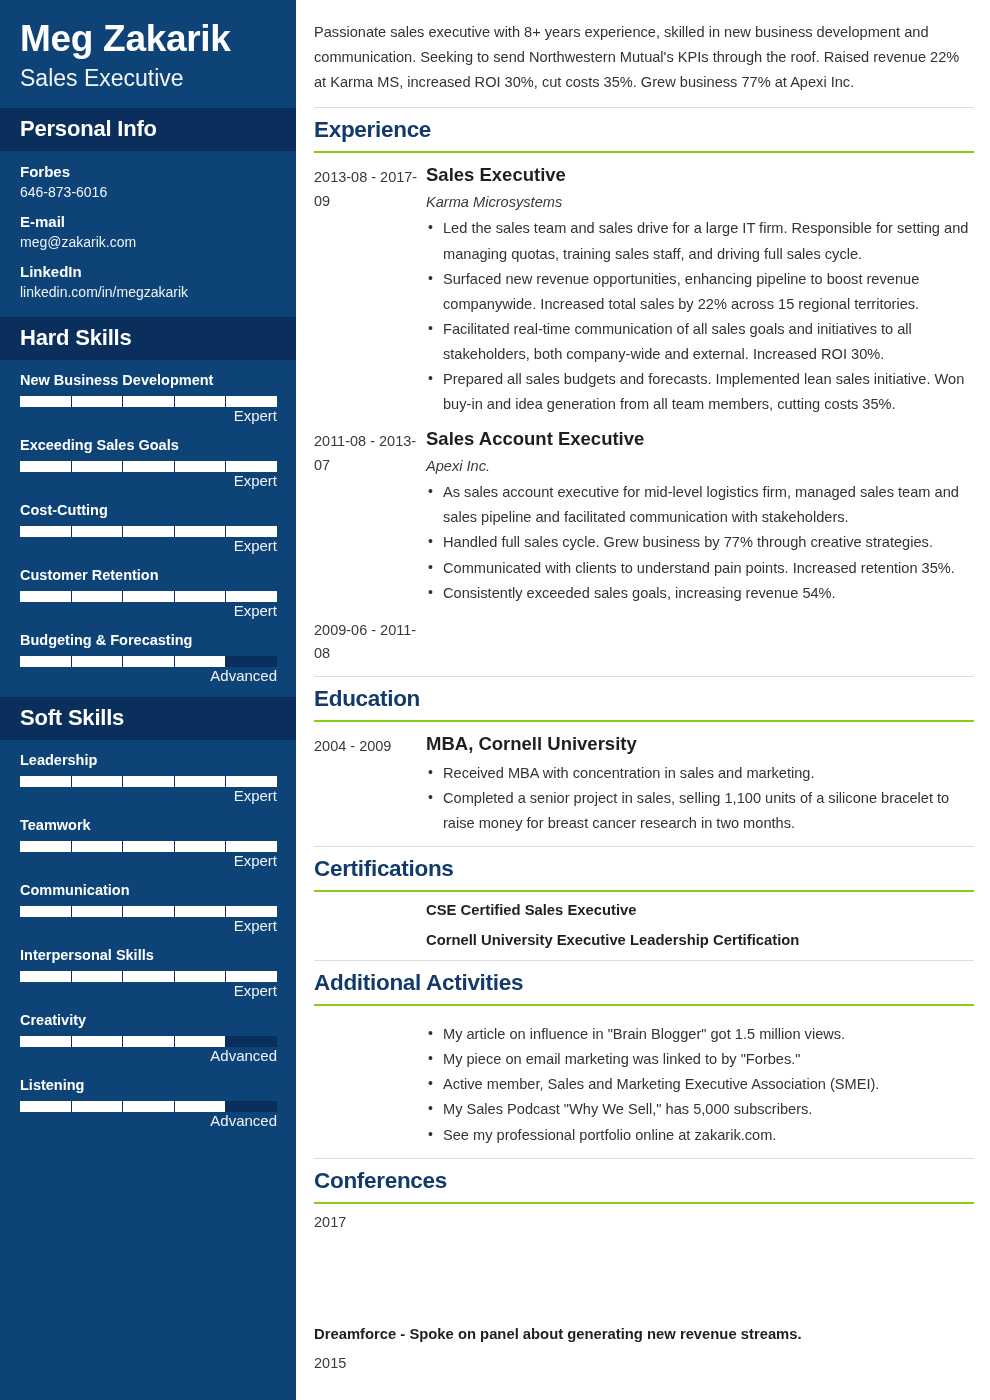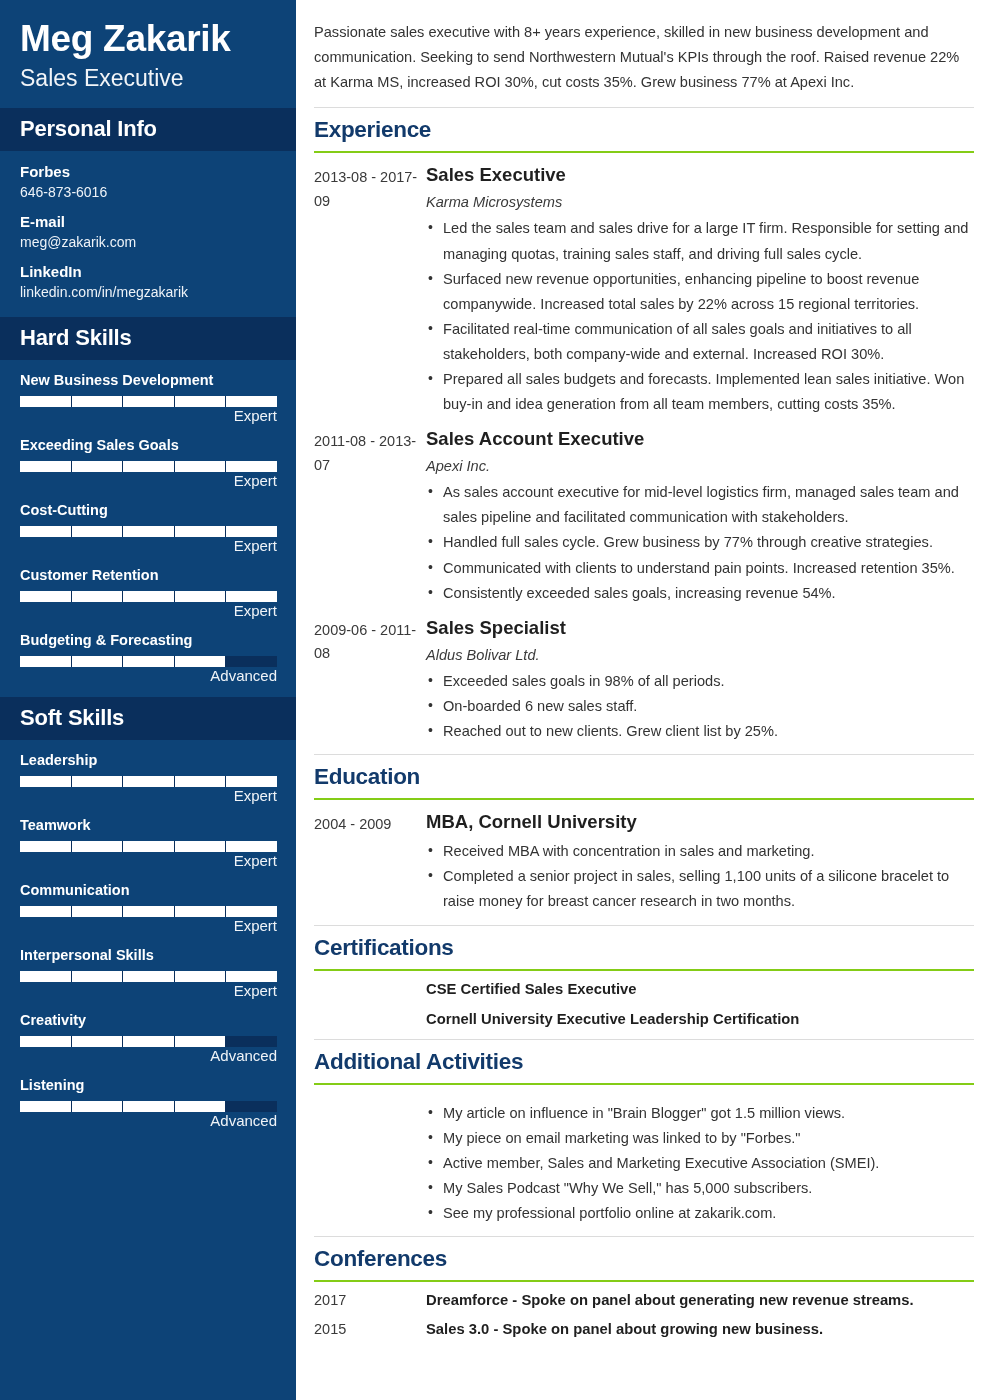--- a/index.html
+++ b/index.html
@@ -403,15 +403,6 @@
           </div>
           <div class="entry">
             <div class="entry-dates">2009-06 - 2011-08</div>
-            <div class="entry-main">
-              <div class="entry-title">Sales Specialist</div>
-              <div class="entry-org">Aldus Bolivar Ltd.</div>
-              <ul class="bullets">
-                <li>Exceeded sales goals in 98% of all periods.</li>
-                <li>On-boarded 6 new sales staff.</li>
-                <li>Reached out to new clients. Grew client list by 25%.</li>
-              </ul>
-            </div>
           </div>
         </div>
     </section>

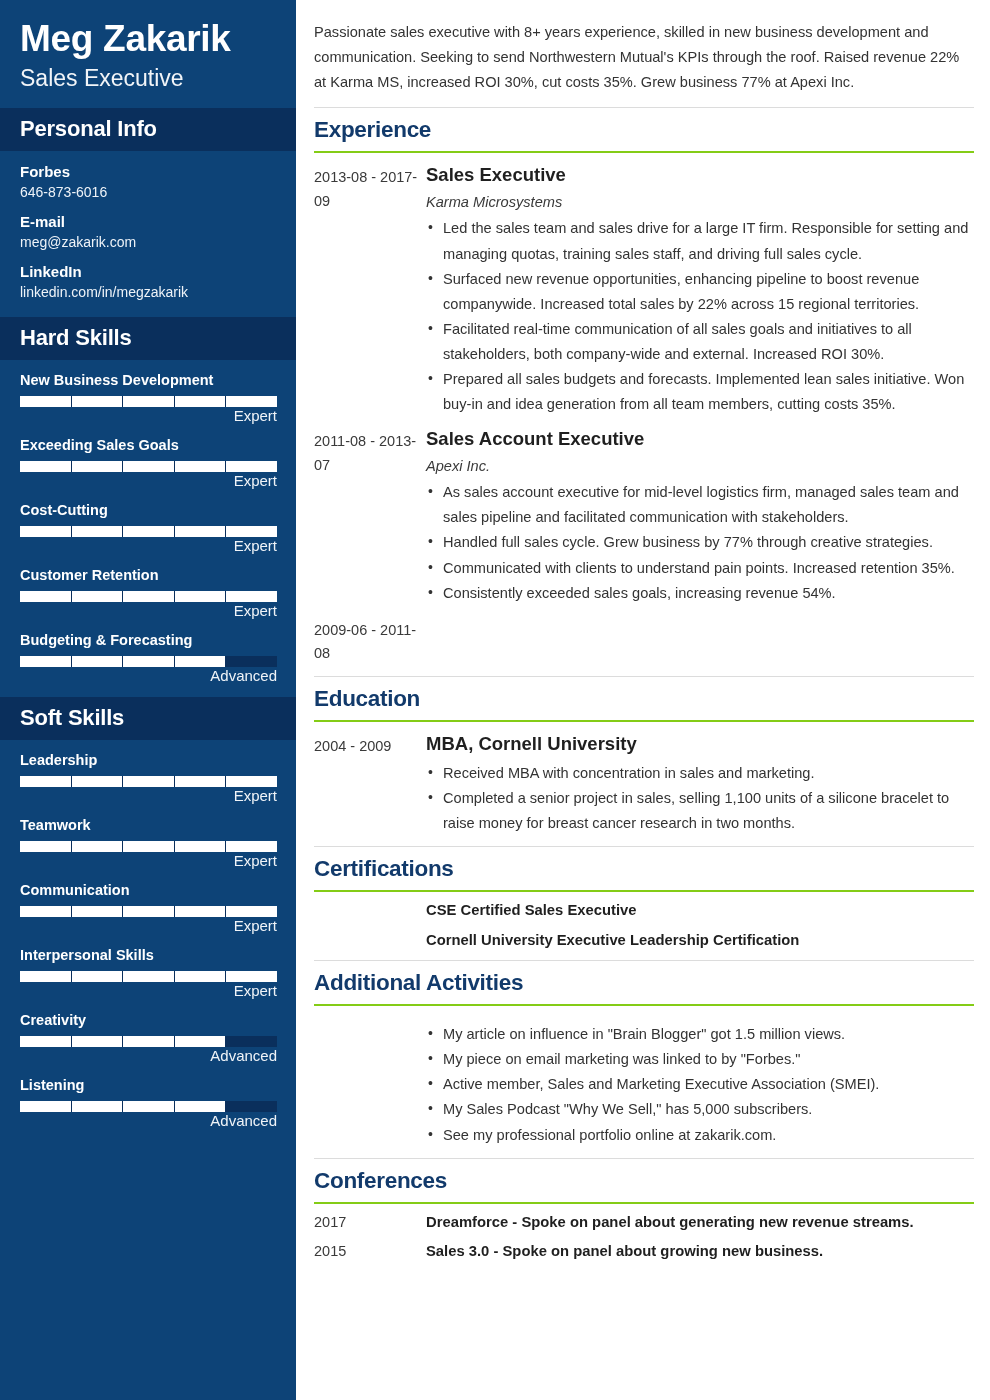--- a/index.html
+++ b/index.html
@@ -190,6 +190,7 @@
   .conf-row {
     display: flex;
     margin-bottom: 13px;
+    flex-direction: column;
   }
   .conf-year {
     flex: 0 0 112px;

